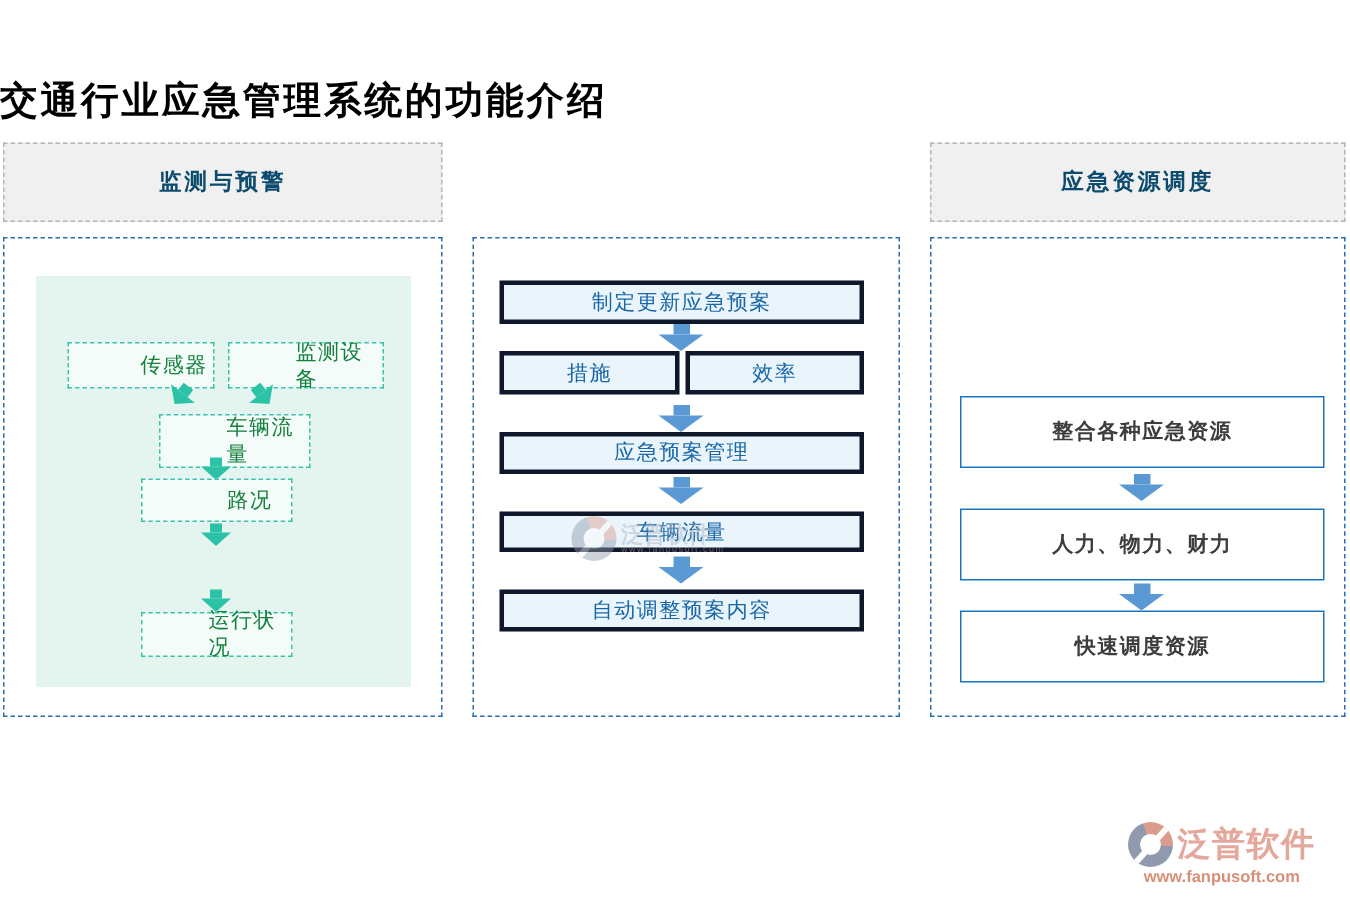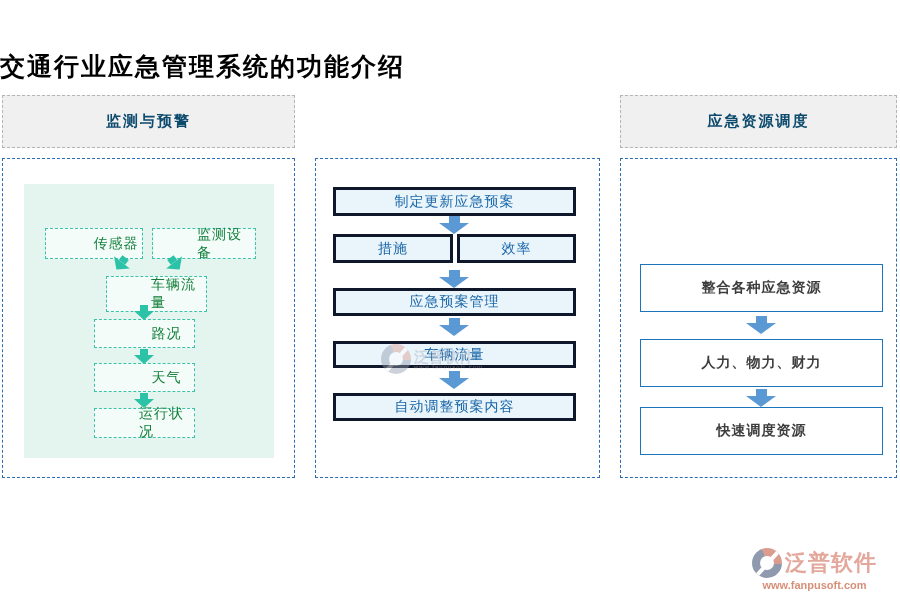--- a/index.html
+++ b/index.html
@@ -97,7 +97,6 @@
         <div class="hd"></div>
       </div>
 
-    <div class="tbox" style="left:91px;top:204px;width:101px;height:29px">天气</div>
 
     <div class="arrow a-teal" style="left:131px;top:234px">
         <div class="sh"></div>

